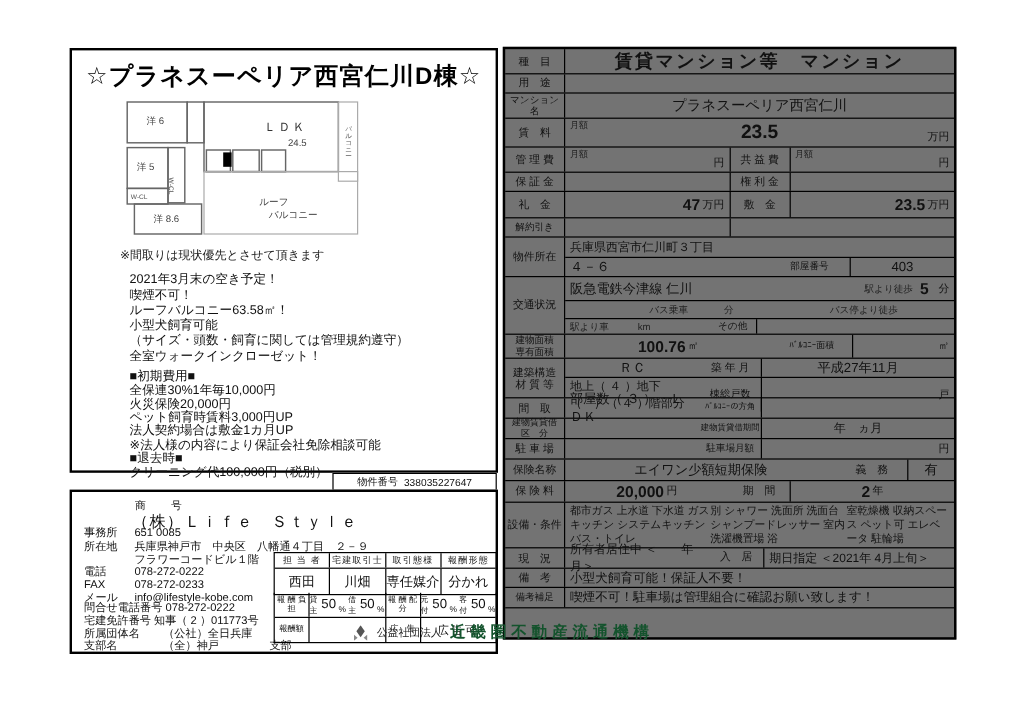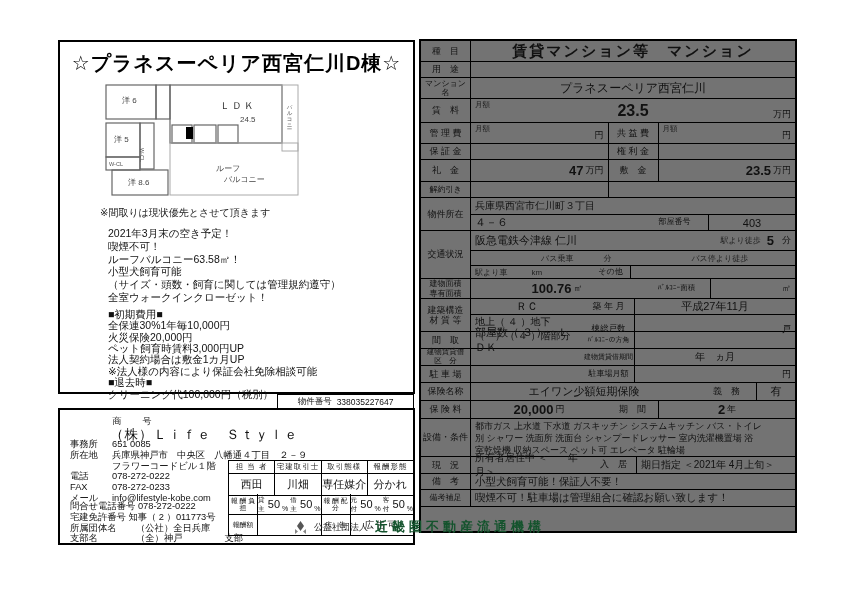--- a/index.html
+++ b/index.html
@@ -422,7 +422,7 @@
 
   <div class="r" style="height:38px">
     <div class="lab br">設備・条件</div>
-    <div class="v" style="flex-direction:column;align-items:flex-start;justify-content:center">
+    <div class="v" style="align-items:flex-start;justify-content:center">
       <div class="eq-line">都市ガス 上水道 下水道 ガスキッチン システムキッチン バス・トイレ</div>
       <div class="eq-line">別 シャワー 洗面所 洗面台 シャンプードレッサー 室内洗濯機置場 浴</div>
       <div class="eq-line">室乾燥機 収納スペース ペット可 エレベータ 駐輪場</div>

